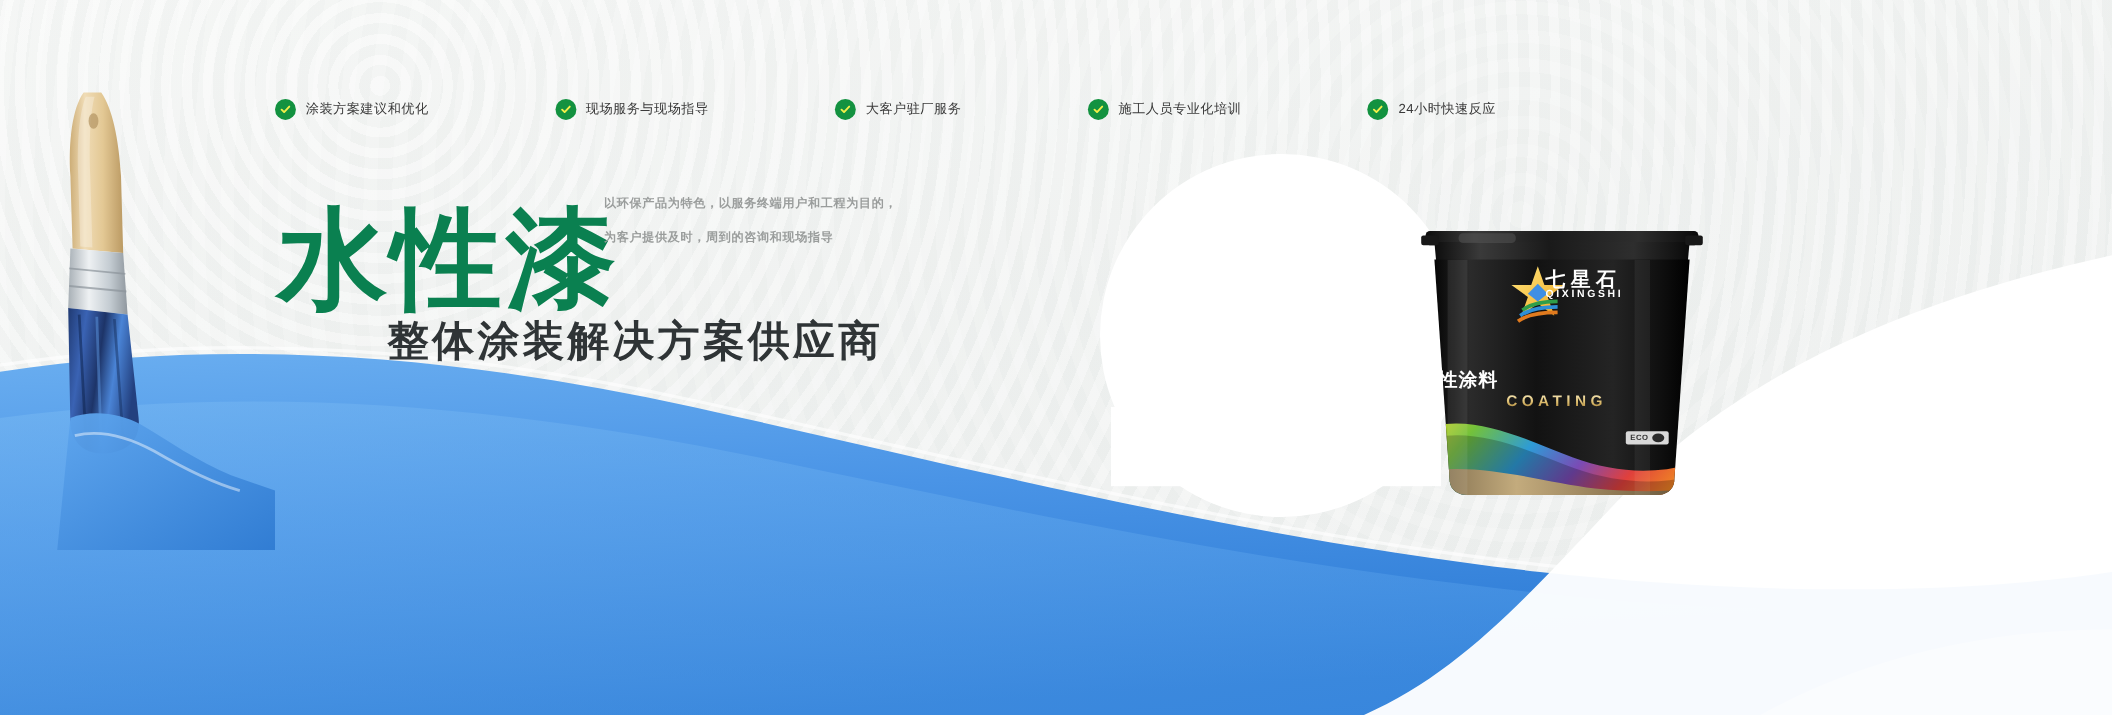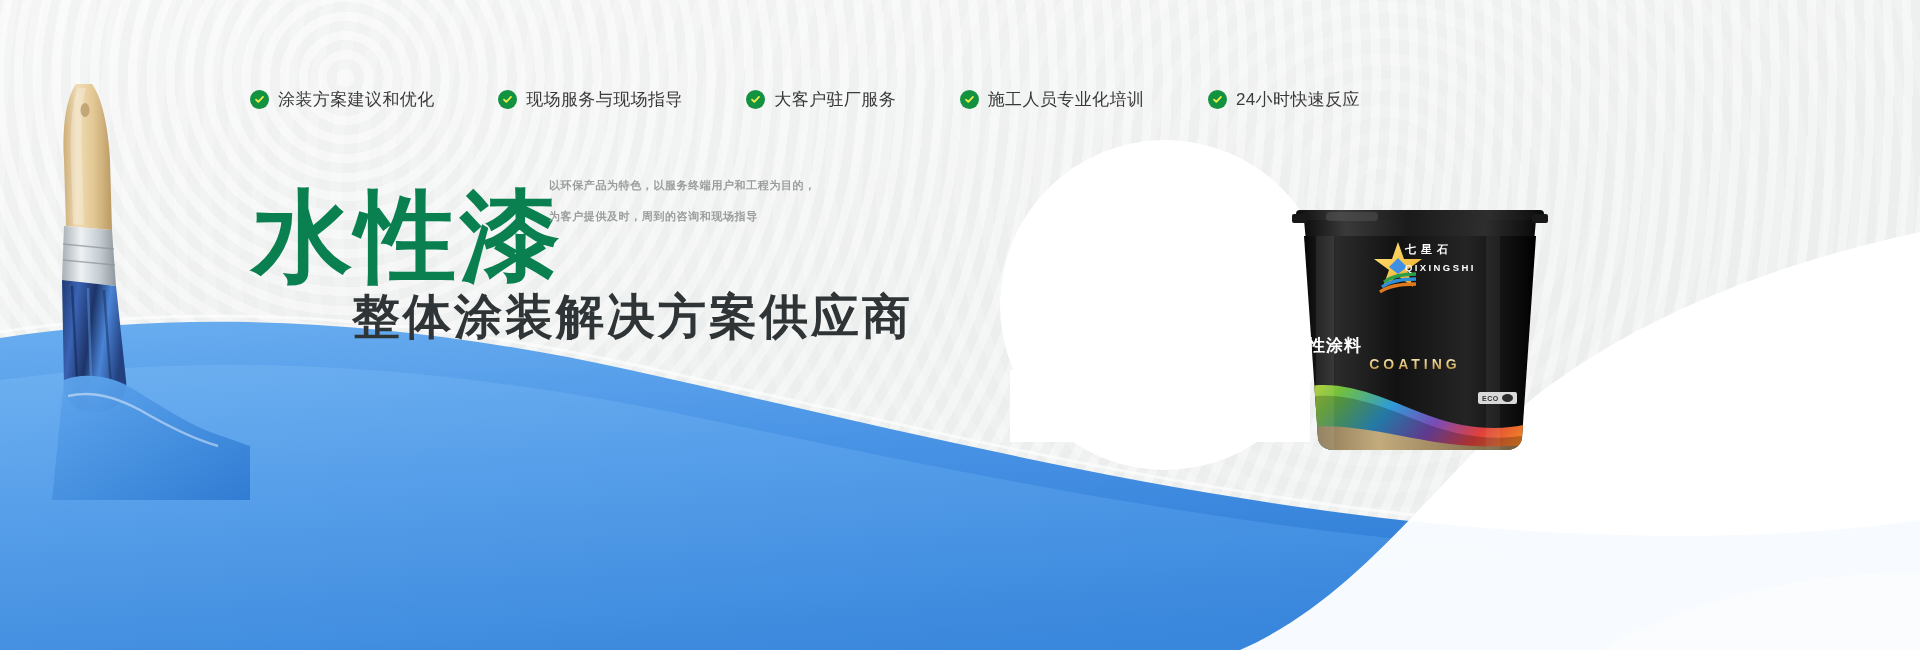--- a/index.html
+++ b/index.html
@@ -42,7 +42,7 @@
   }
   .check-icon svg{display:block;}
   .feature-label{
-    font-size:17px;color:#3a3a3a;letter-spacing:.4px;line-height:1;
+    font-size:12px;color:#3a3a3a;letter-spacing:.4px;line-height:1;
   }
   
   #headline{

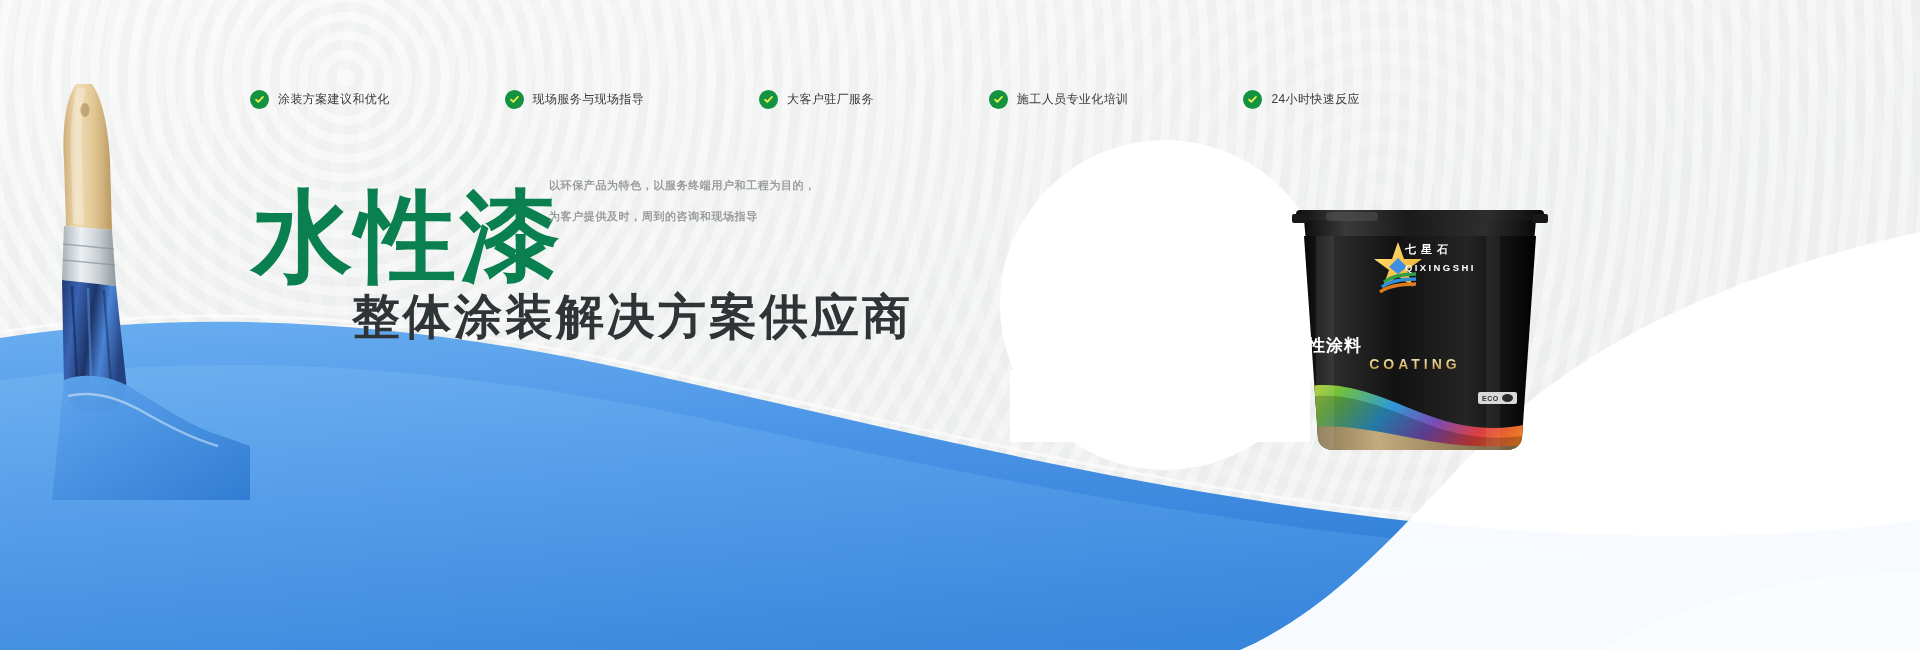--- a/index.html
+++ b/index.html
@@ -64,7 +64,7 @@
   #bucket{position:absolute;left:1290px;top:200px;width:260px;height:250px;}
   #logo-cn{
     position:absolute;left:1405px;top:242px;
-    font-size:11px;font-weight:bold;color:#ffffff;letter-spacing:5px;
+    font-size:18px;font-weight:bold;color:#ffffff;letter-spacing:5px;
   }
   #logo-en{
     position:absolute;left:1405px;top:262px;

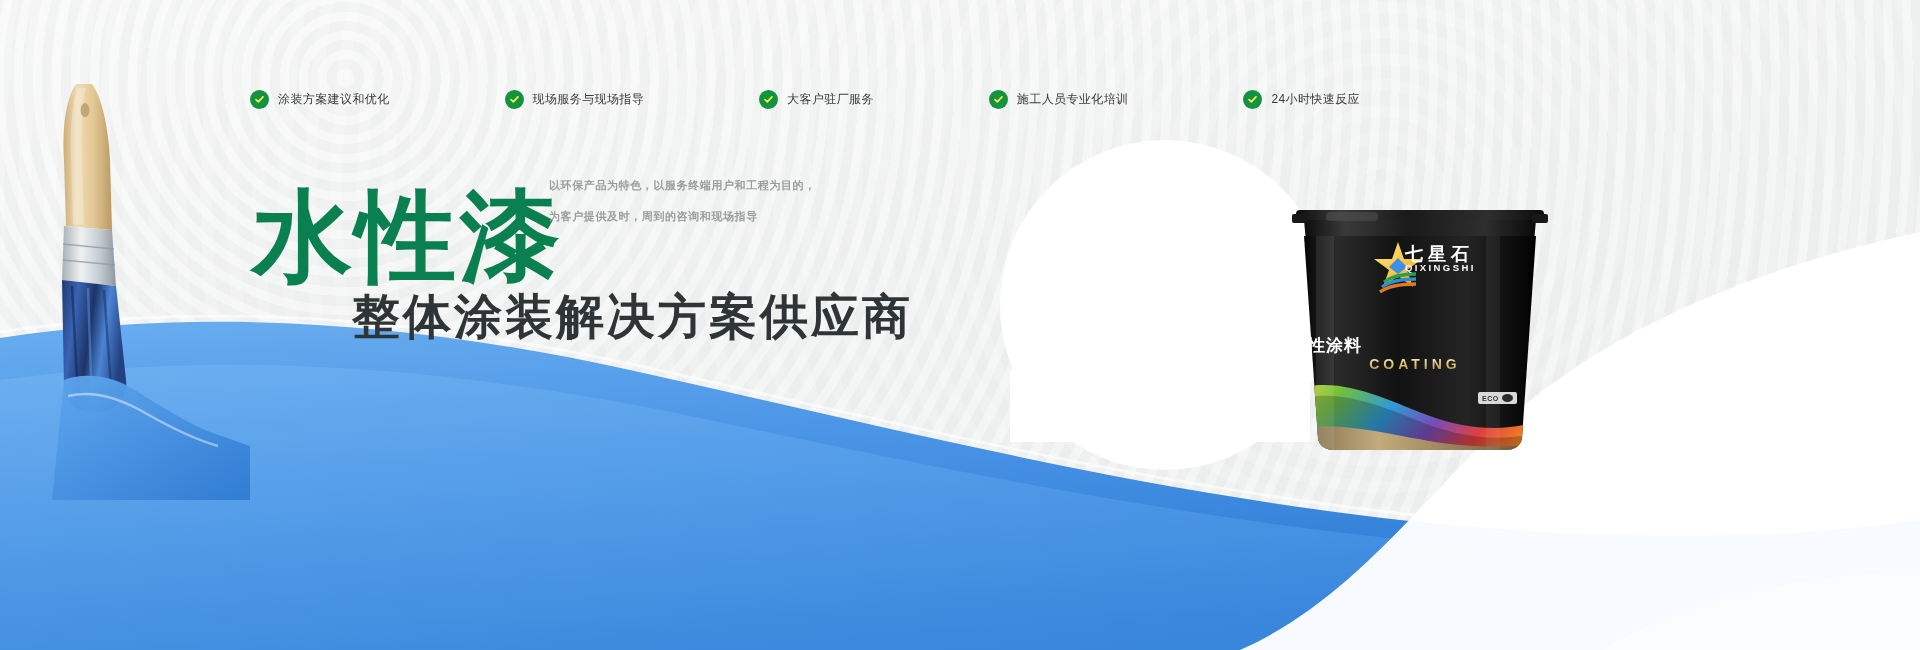--- a/index.html
+++ b/index.html
@@ -56,7 +56,7 @@
   }
   #subheadline{
     position:absolute;left:352px;top:285px;
-    font-size:48px;font-weight:bold;color:#2f3436;letter-spacing:3px;
+    font-size:38px;font-weight:bold;color:#2f3436;letter-spacing:3px;
   }
   
   #brush{position:absolute;left:40px;top:80px;width:210px;height:420px;}

